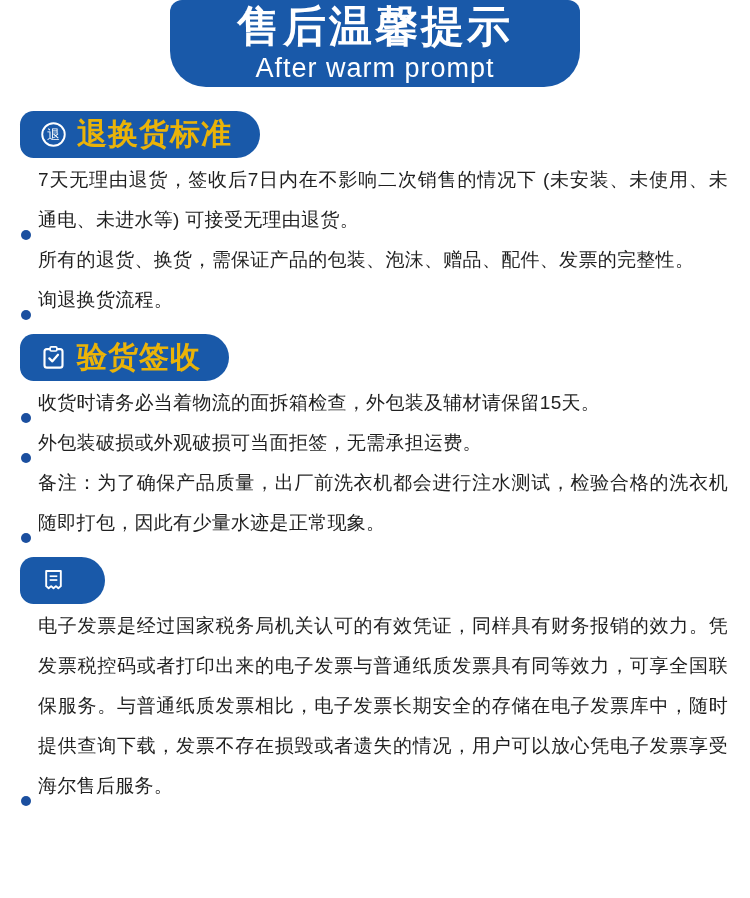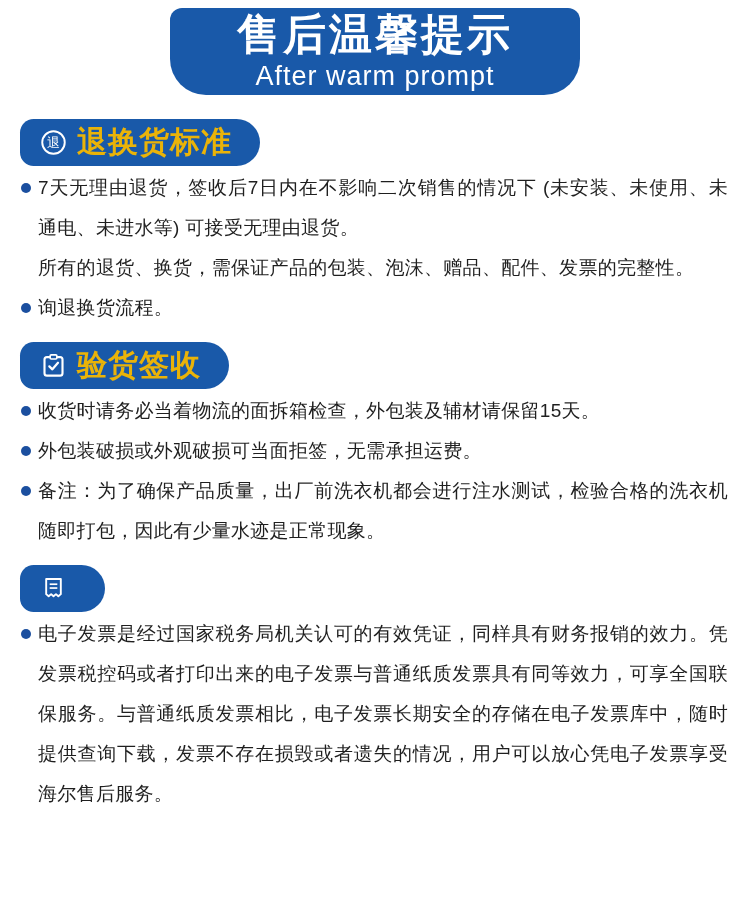--- a/index.html
+++ b/index.html
@@ -13,7 +13,7 @@
 
   
   .banner {
-    width:410px; height:87px; margin:8px auto 0;
+    width:410px; height:87px; margin:0 auto 0;
     background:#1959a9;
     border-radius:12px 12px 36px 36px;
     display:flex; flex-direction:column; align-items:center; justify-content:center;

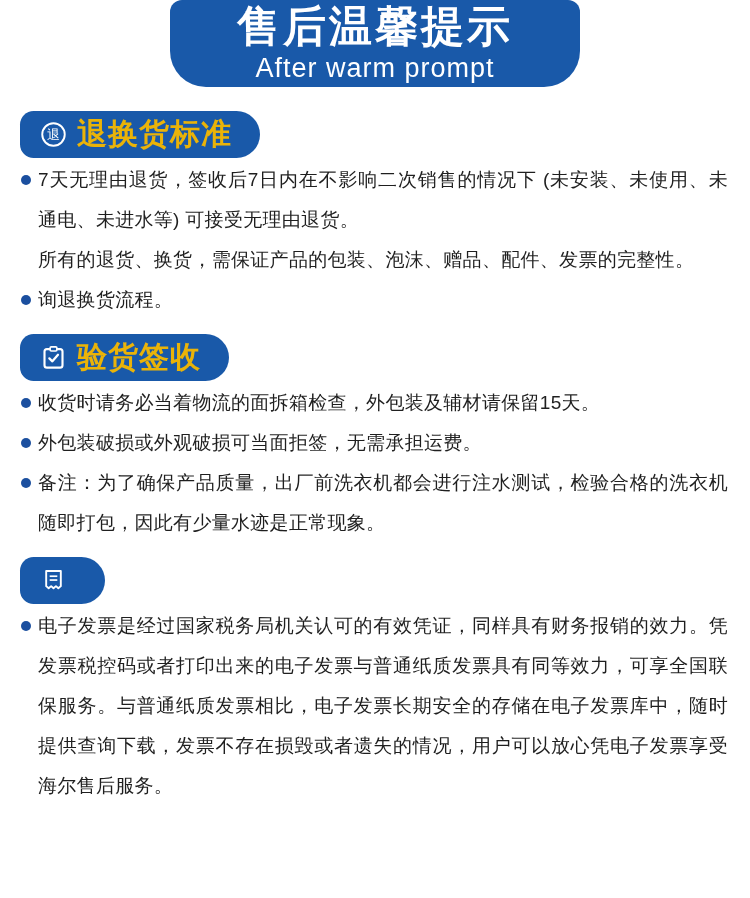--- a/index.html
+++ b/index.html
@@ -48,7 +48,7 @@
     white-space:nowrap;
   }
 
-  .item { display:flex; align-items:flex-start; }
+  .item { display:flex; align-items:flex-end; }
   .dot {
     flex:none; width:10px; height:10px; border-radius:50%;
     background:#1b4f9f; margin:15px 7px 0 1px;

